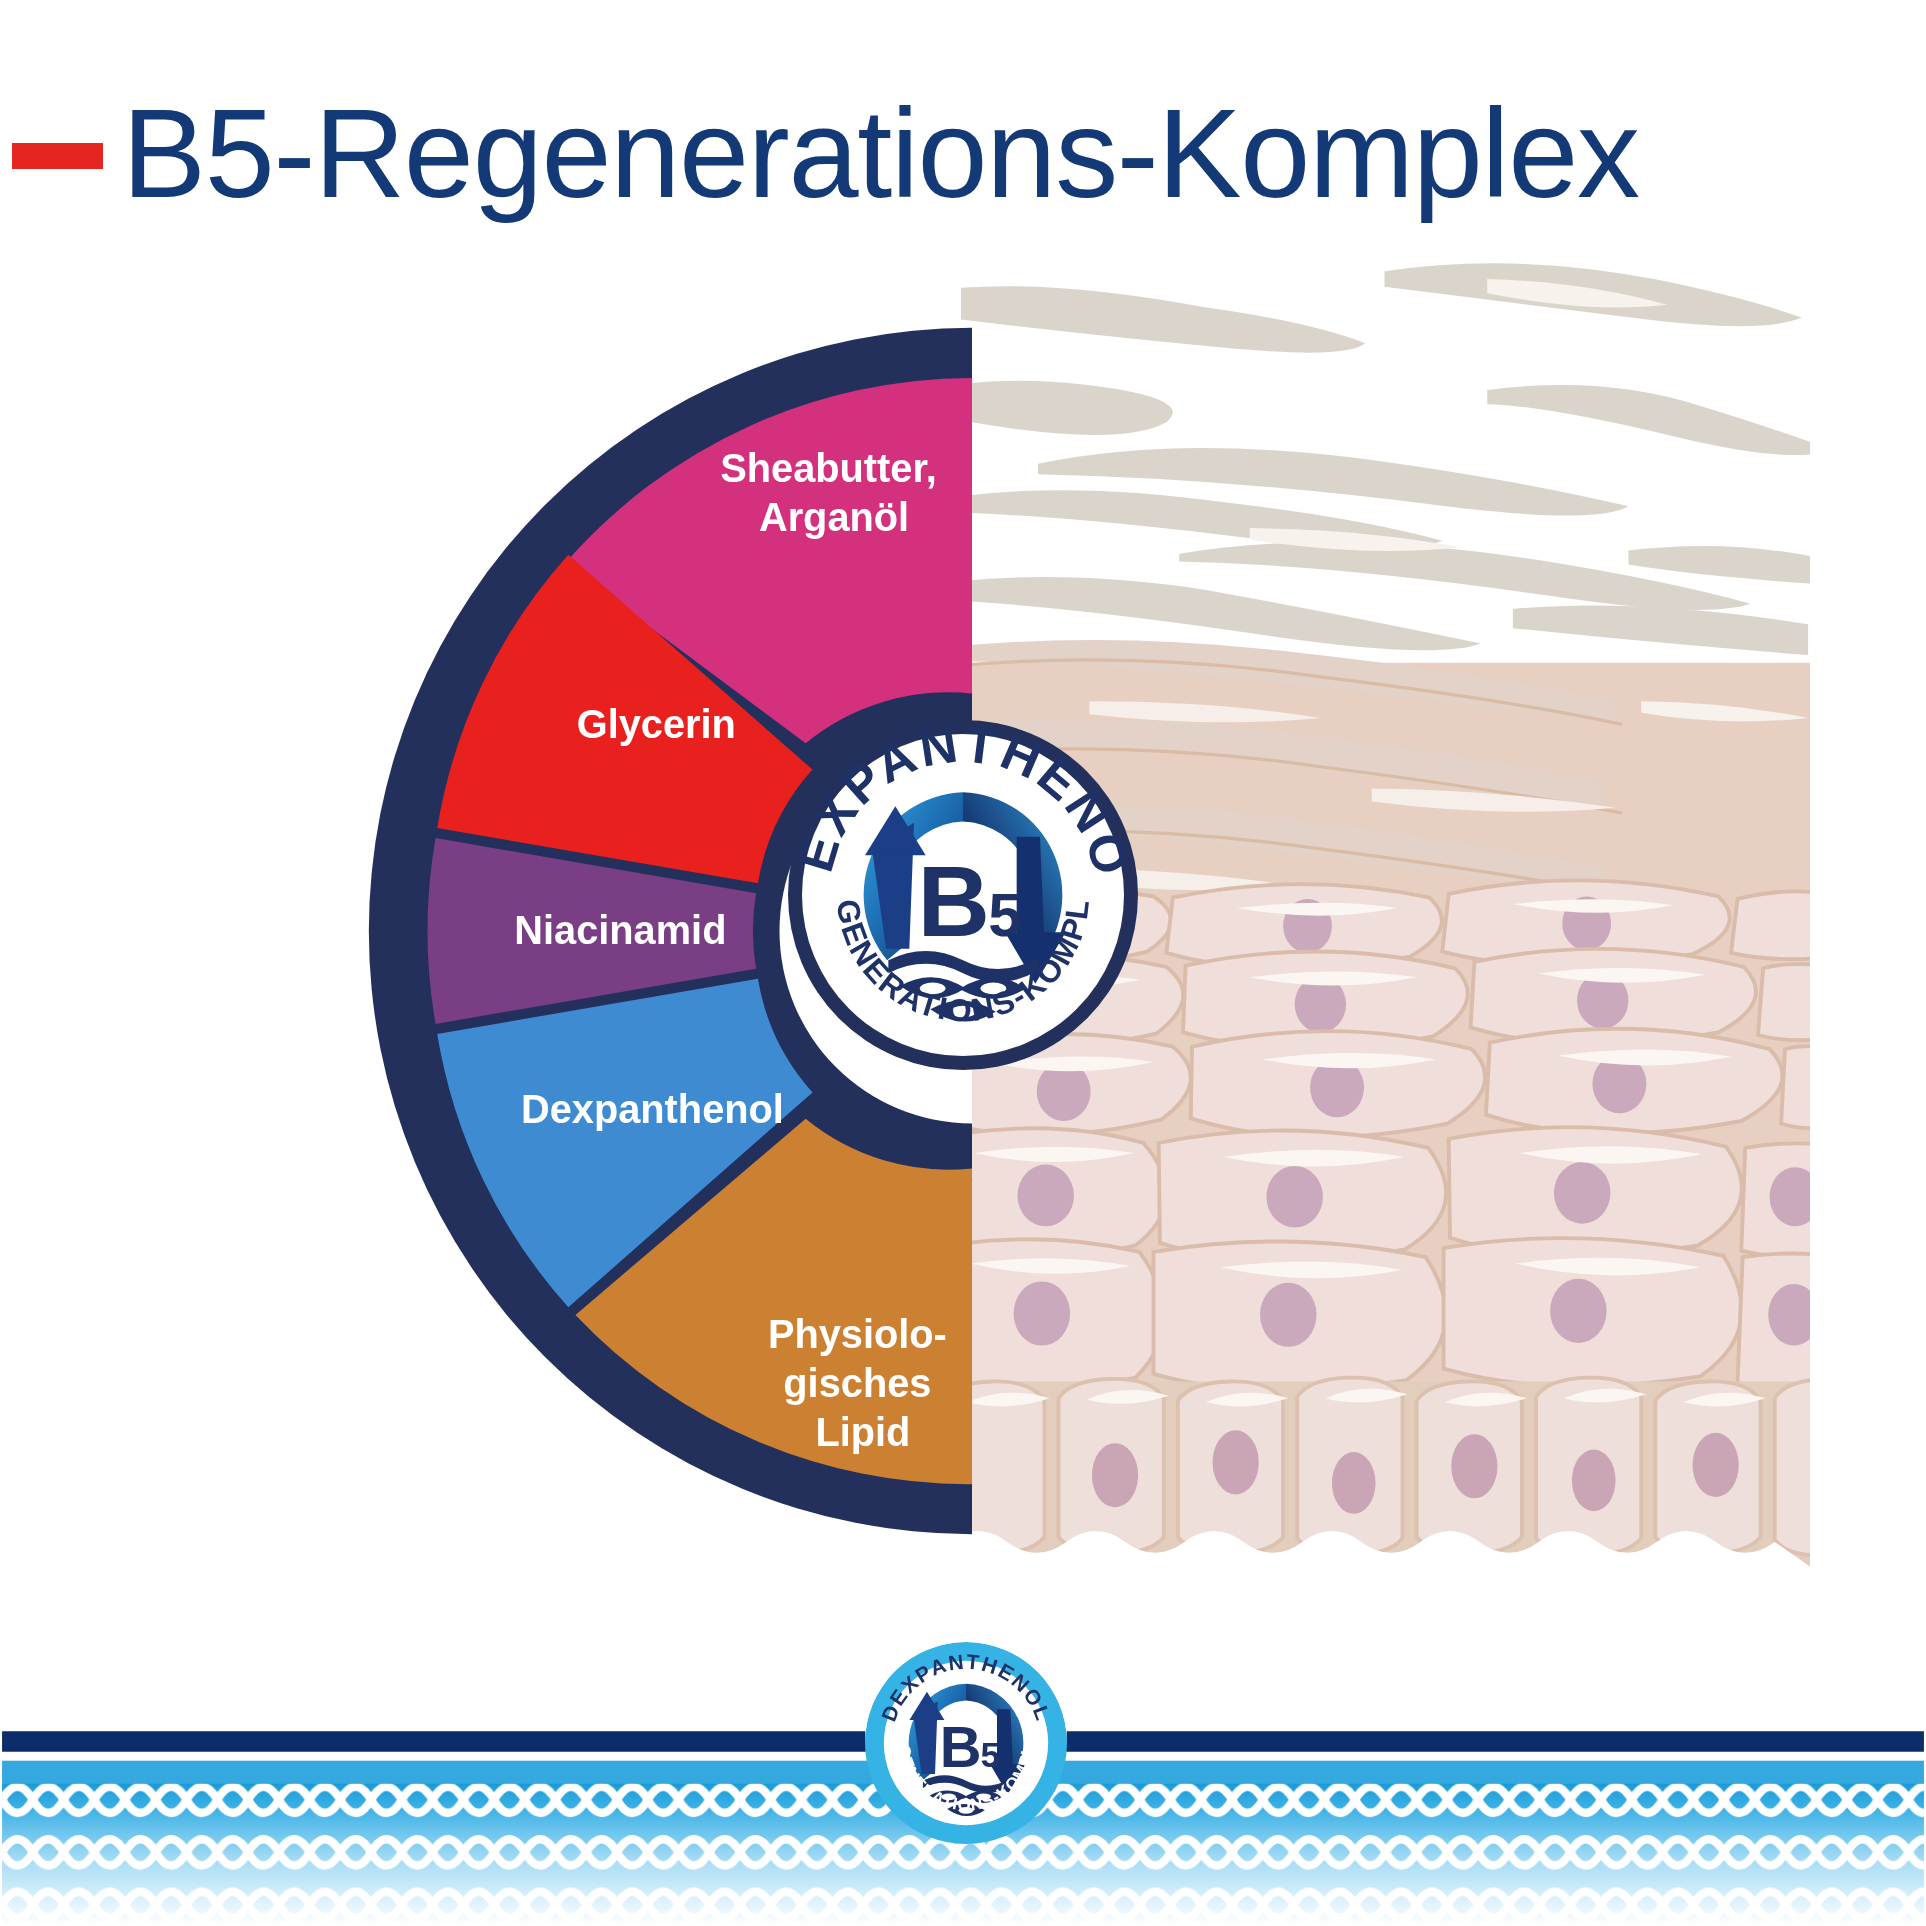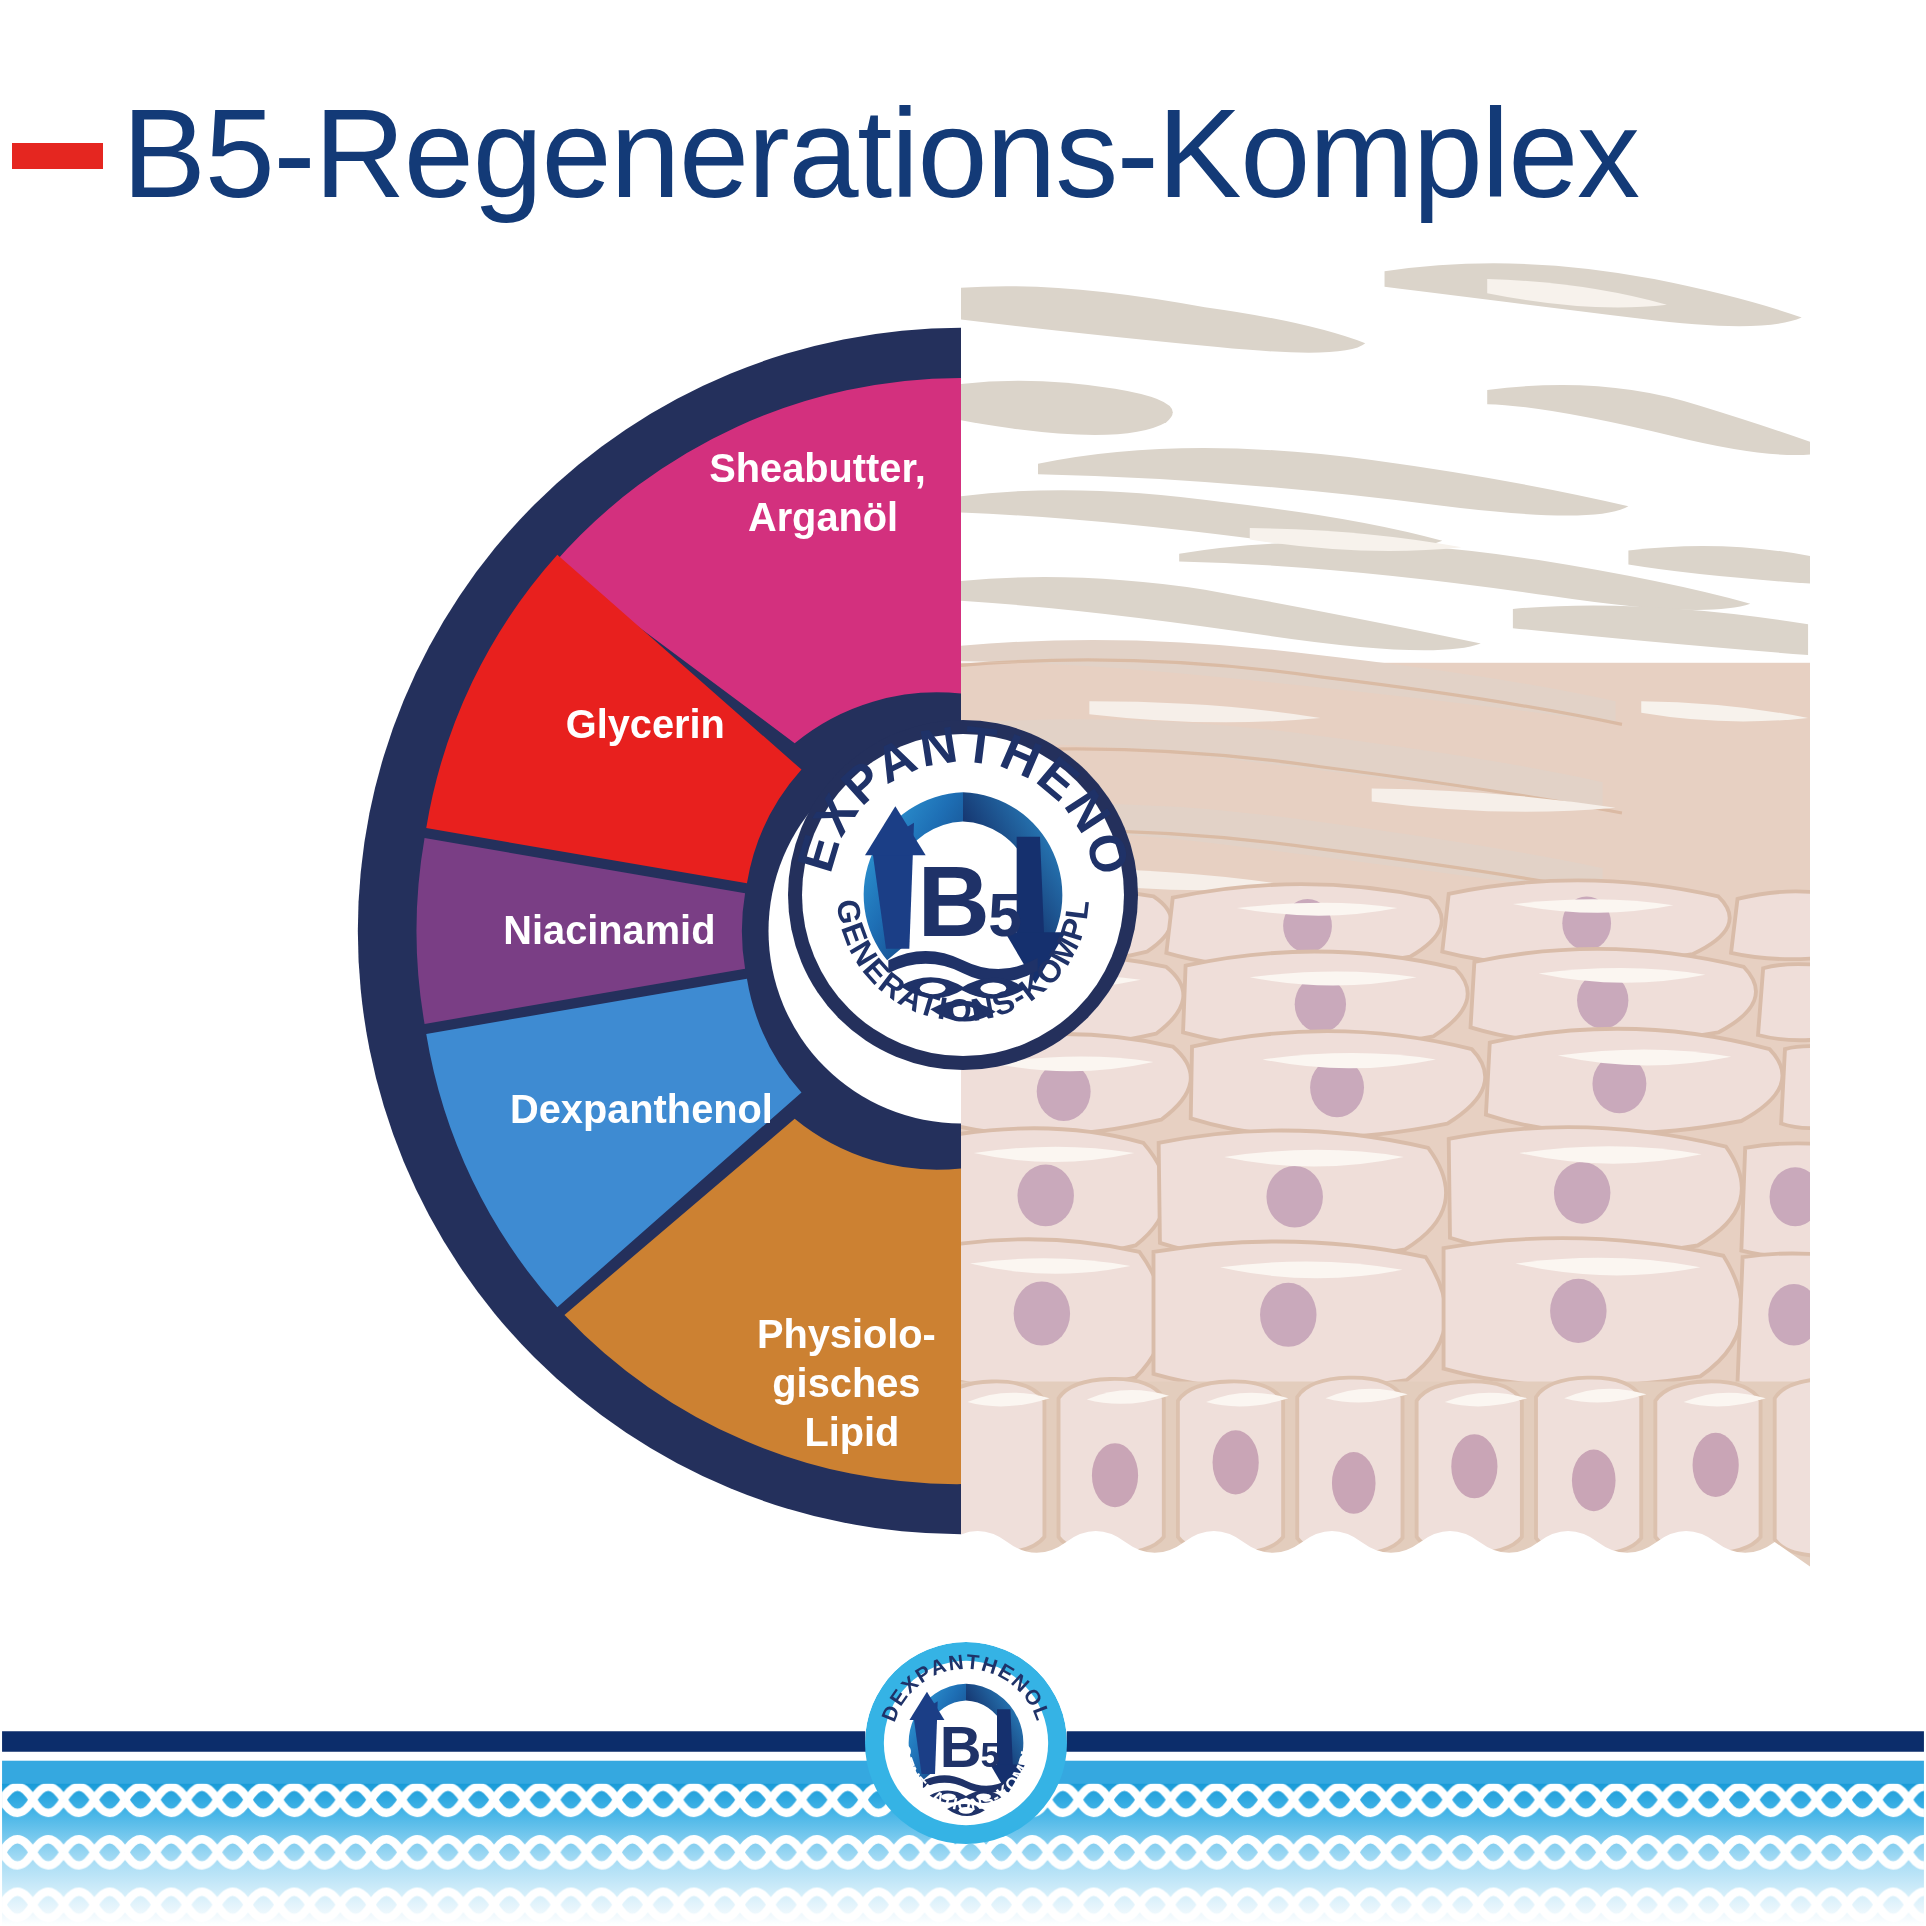--- a/index.html
+++ b/index.html
@@ -19,7 +19,7 @@
   #skin svg{display:block;}
 
   
-  #wheel{position:absolute;left:345px;top:302px;width:616px;height:1258px;overflow:hidden;}
+  #wheel{position:absolute;left:356px;top:302px;width:616px;height:1258px;overflow:hidden;}
   #wheel svg{display:block;}
 
   .seg-label{fill:#ffffff;font-family:"Liberation Sans","DejaVu Sans",sans-serif;

